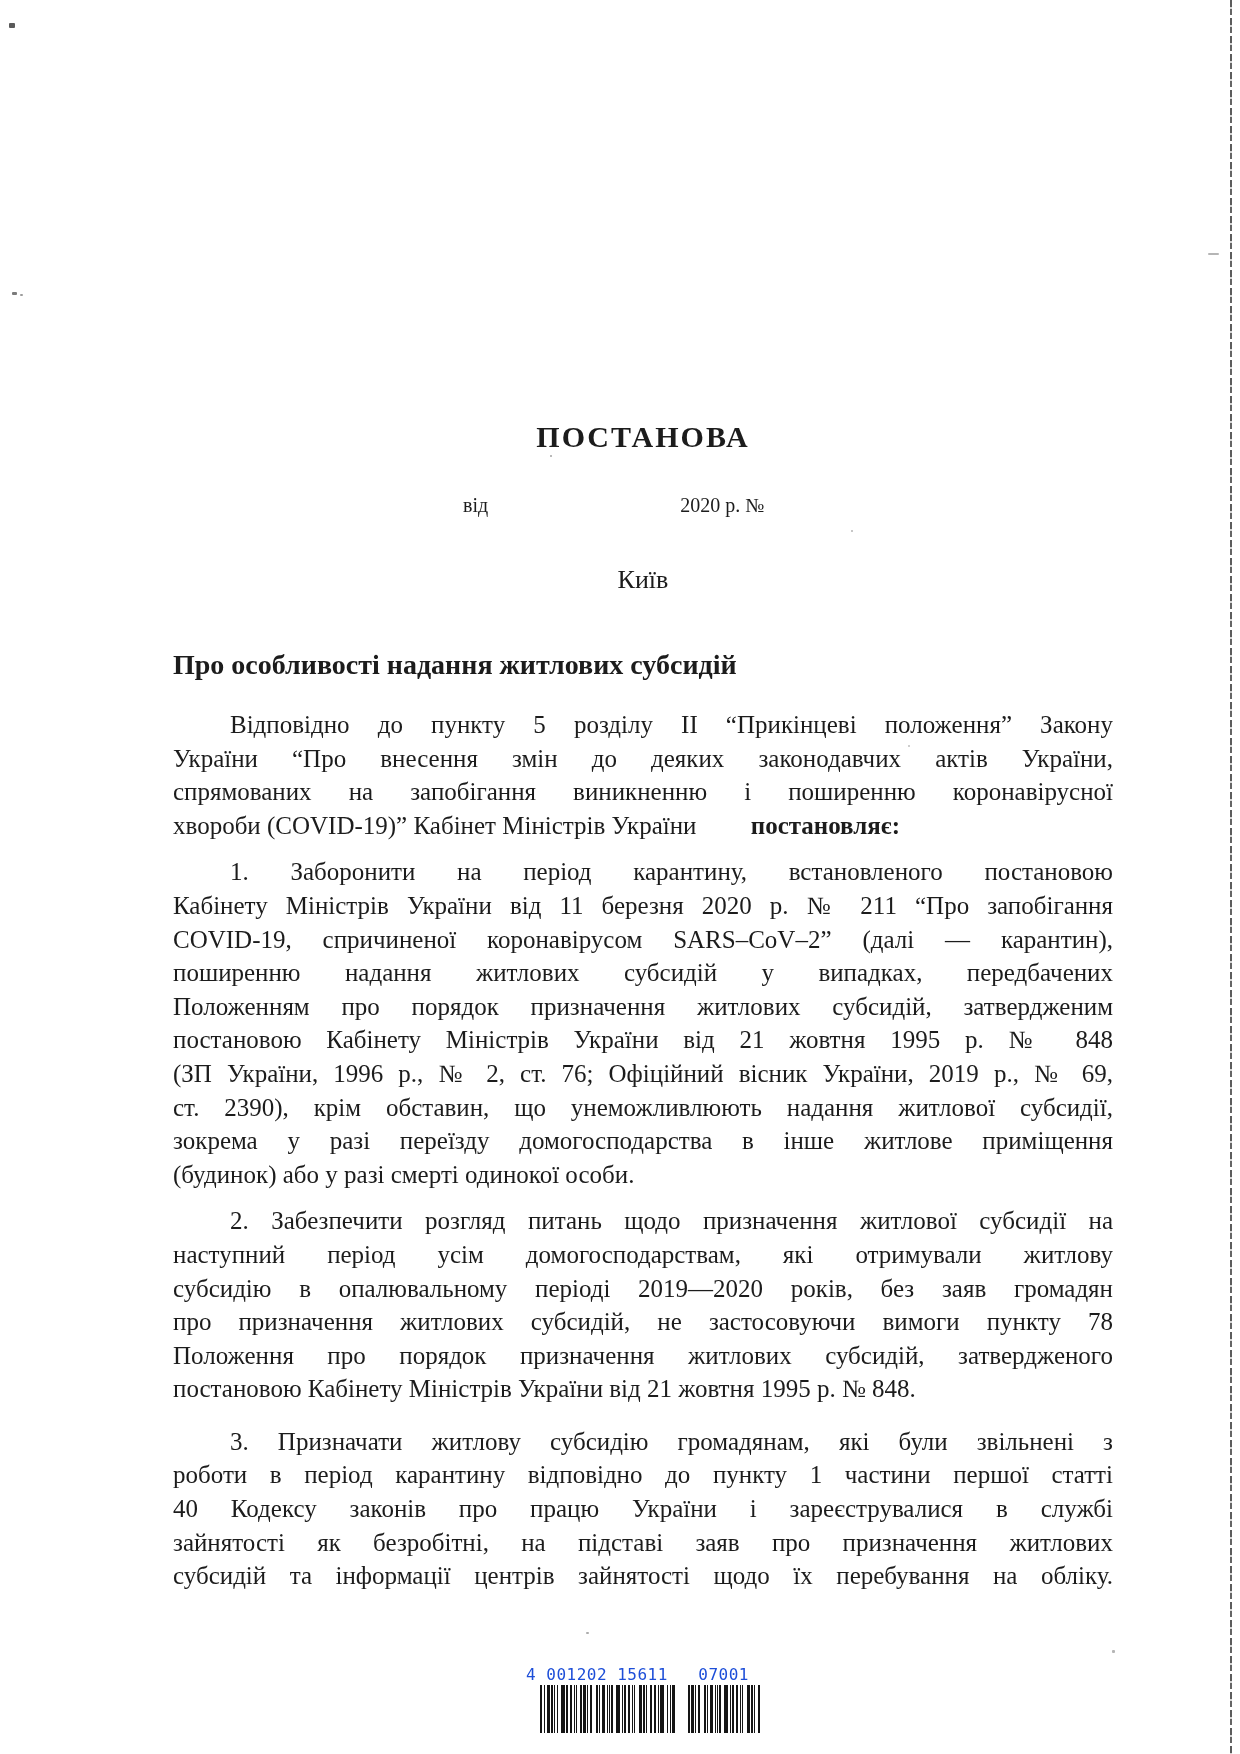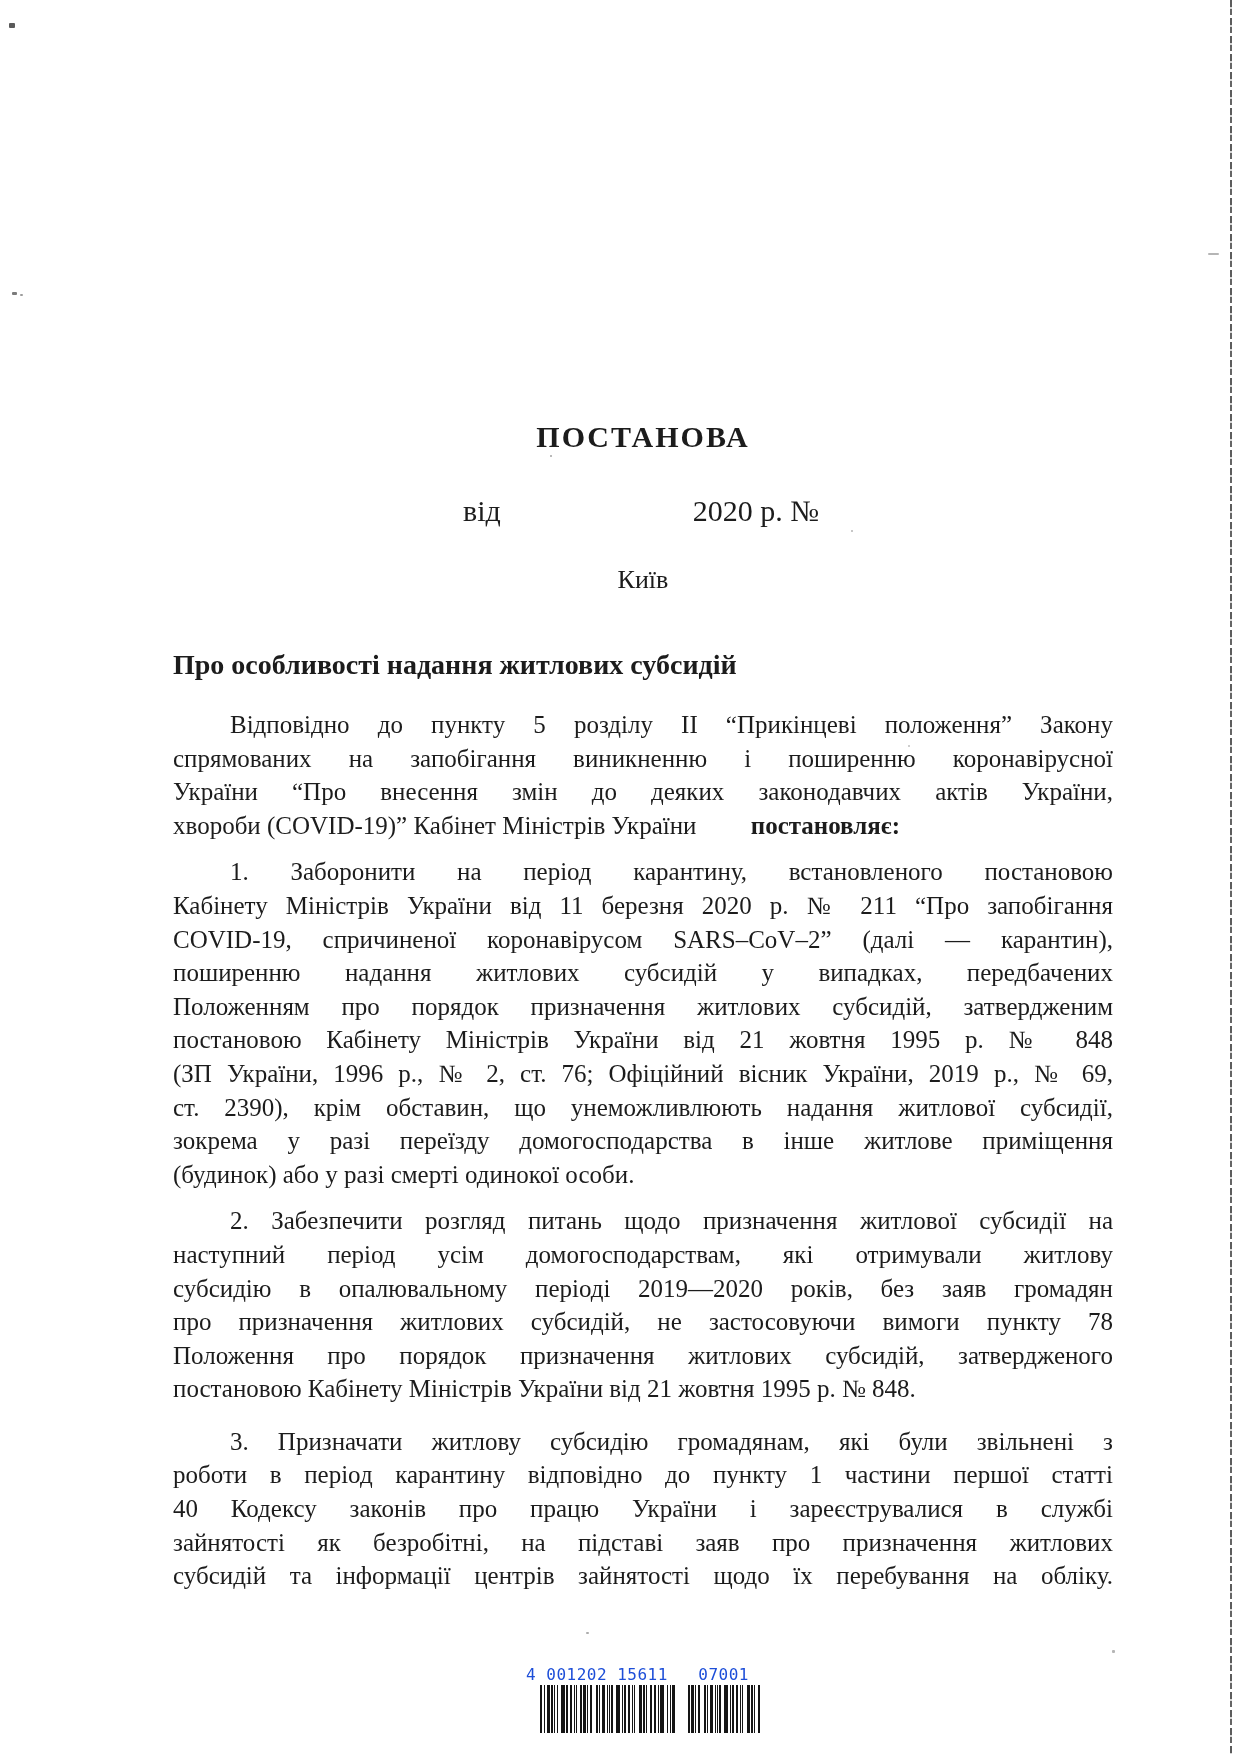--- a/index.html
+++ b/index.html
@@ -22,7 +22,7 @@
   }
   .dateline{
     position:absolute;top:494px;left:173px;width:940px;
-    font-size:30px;display:flex;
+    font-size:20px;display:flex;
   }
   .dateline .from{margin-left:290px;}
   .dateline .year{margin-left:192px;}

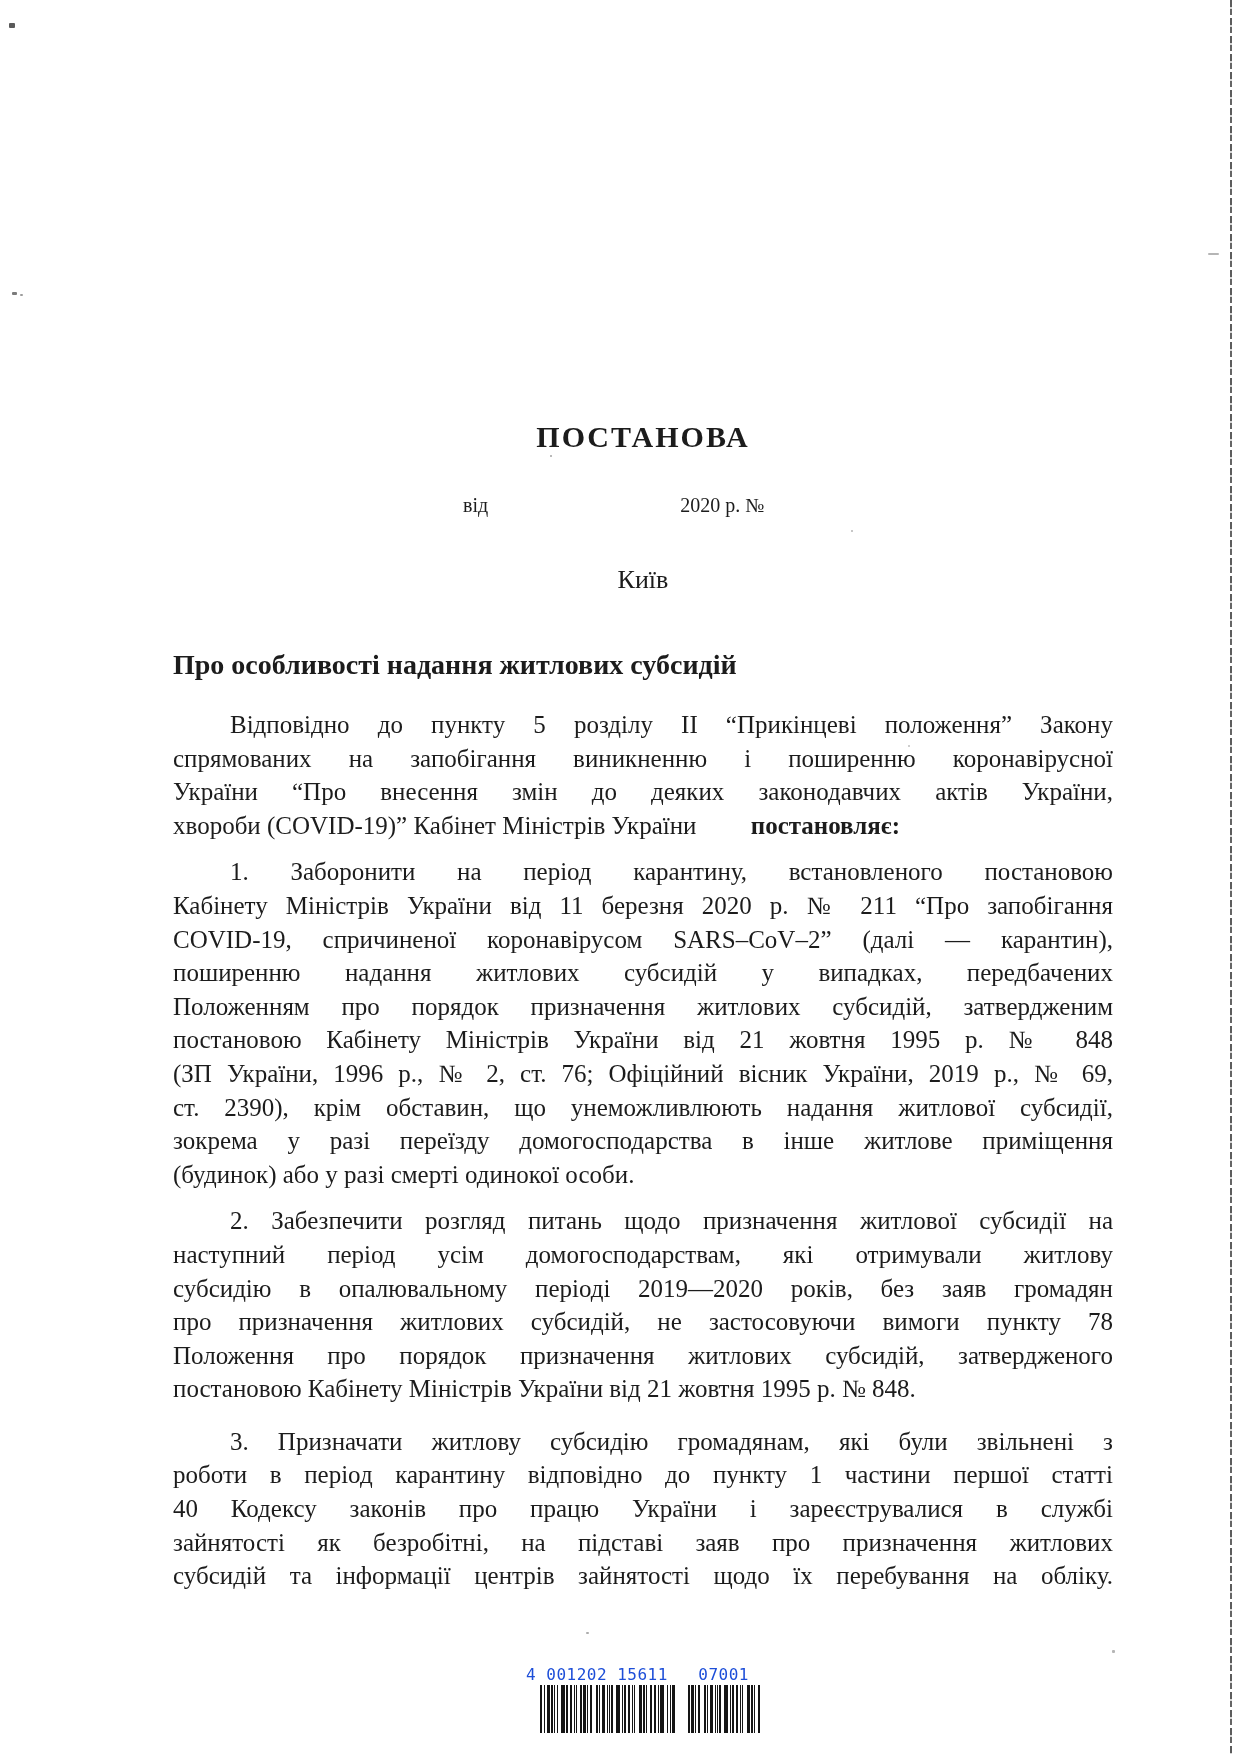--- a/index.html
+++ b/index.html
@@ -99,8 +99,8 @@
   <div class="docbody" id="doc-body">
       <div class="para">
         <div class="line indent"><span>Відповідно до пункту 5 розділу ІІ “Прикінцеві положення” Закону</span></div>
+        <div class="line"><span>України “Про внесення змін до деяких законодавчих актів України,</span></div>
         <div class="line"><span>спрямованих на запобігання виникненню і поширенню коронавірусної</span></div>
-        <div class="line"><span>України “Про внесення змін до деяких законодавчих актів України,</span></div>
         <div class="line nojust"><span>хвороби (COVID-19)” Кабінет Міністрів України </span><span class="b">постановляє:</span></div>
       </div>
       <div class="para">

